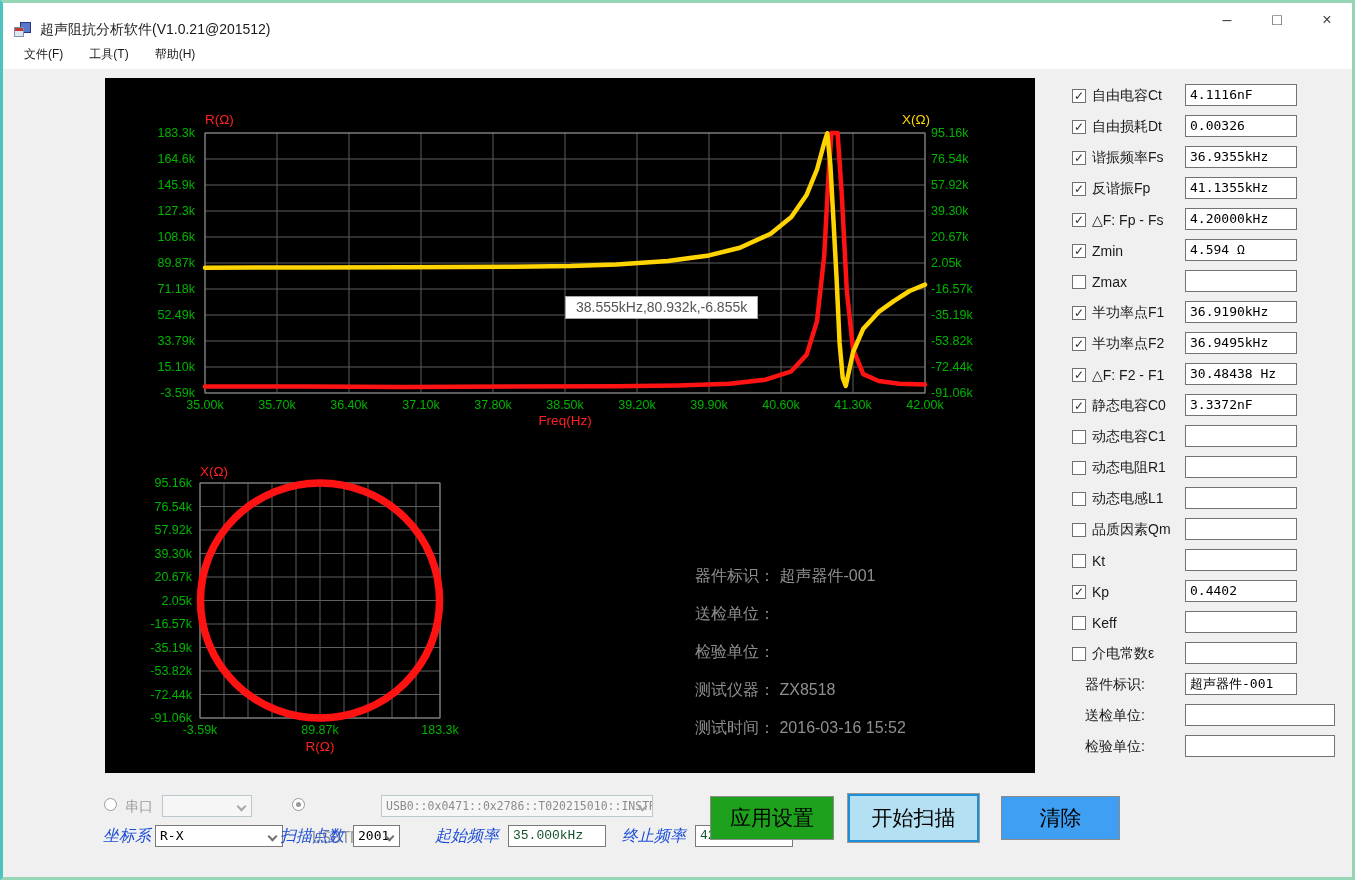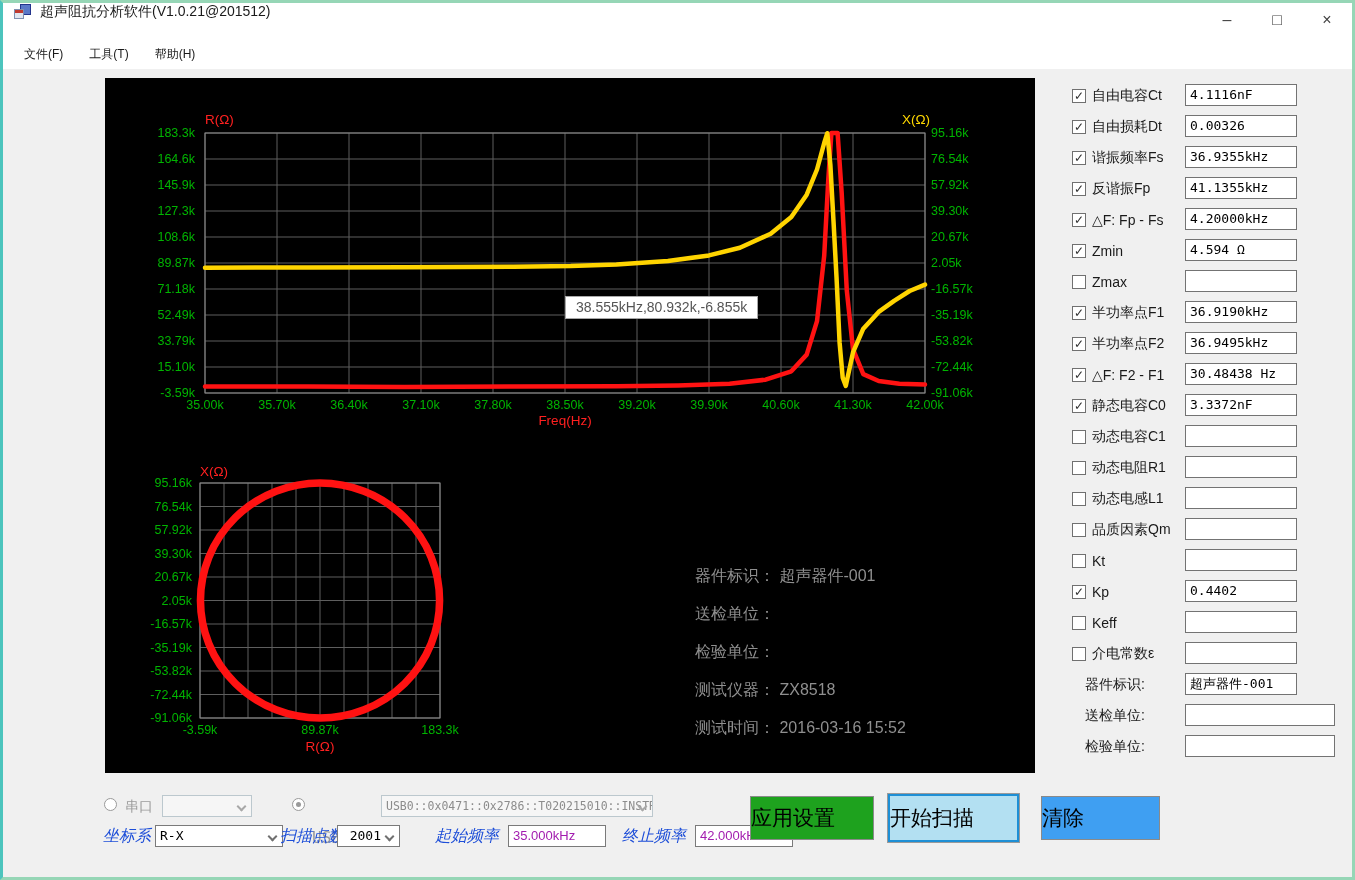--- a/index.html
+++ b/index.html
@@ -7,7 +7,7 @@
   .win { position:relative; width:1355px; height:880px; background:#ffffff;
          border:3px solid #96d6b6; border-left-color:#4cc4bd; overflow:hidden; }
   .titlebar { position:absolute; top:0; left:0; right:0; height:36px; background:#fff;
-              display:flex; align-items:flex-start; }
+              display:flex; align-items:flex-end; }
   .app-icon { position:relative; width:18px; height:18px; margin-left:11px; }
   .app-icon .sq1 { position:absolute; right:1px; top:1px; width:11px; height:11px;
                    background:#5a78c8; border:1px solid #23348c; }

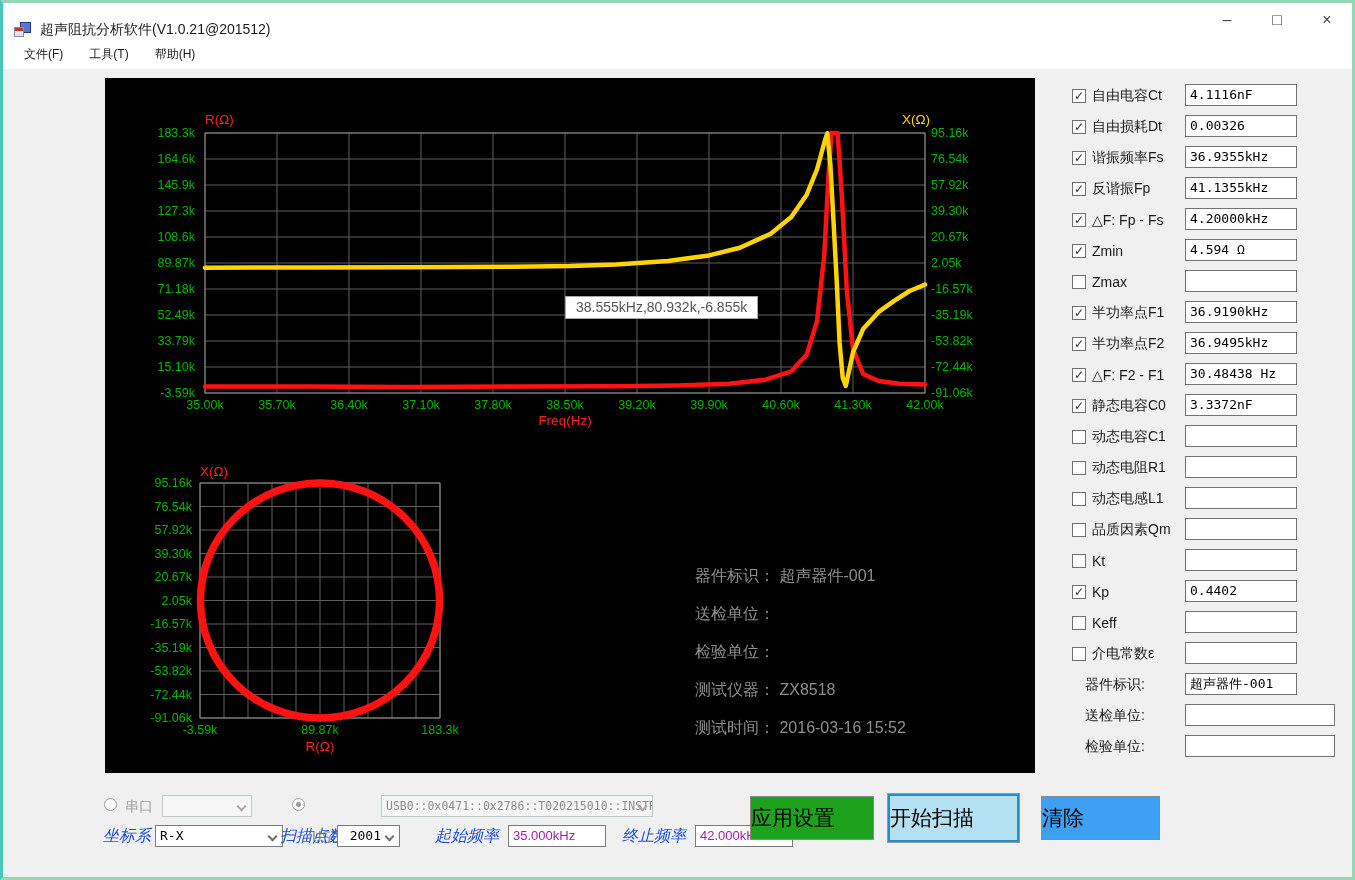--- a/index.html
+++ b/index.html
@@ -56,7 +56,7 @@
   .tbox { height:22px; background:#fff; border:1px solid #7a7a7a; font-family:Liberation Sans, sans-serif;
           font-size:13px; line-height:20px; padding:0 4px; color:#a21caf; white-space:nowrap; }
 
-  .btn { position:absolute; font-size:21px; color:#000; cursor:default;margin-left:40px; }
+  .btn { position:absolute; text-align:center; font-size:21px; color:#000; cursor:default; }
   .btn-green { left:707px; top:727px; width:124px; height:44px; line-height:42px;
                background:#1ea21e; border:1px solid #8a8a8a; }
   .btn-light { left:845px; top:725px; width:131px; height:48px; line-height:44px;

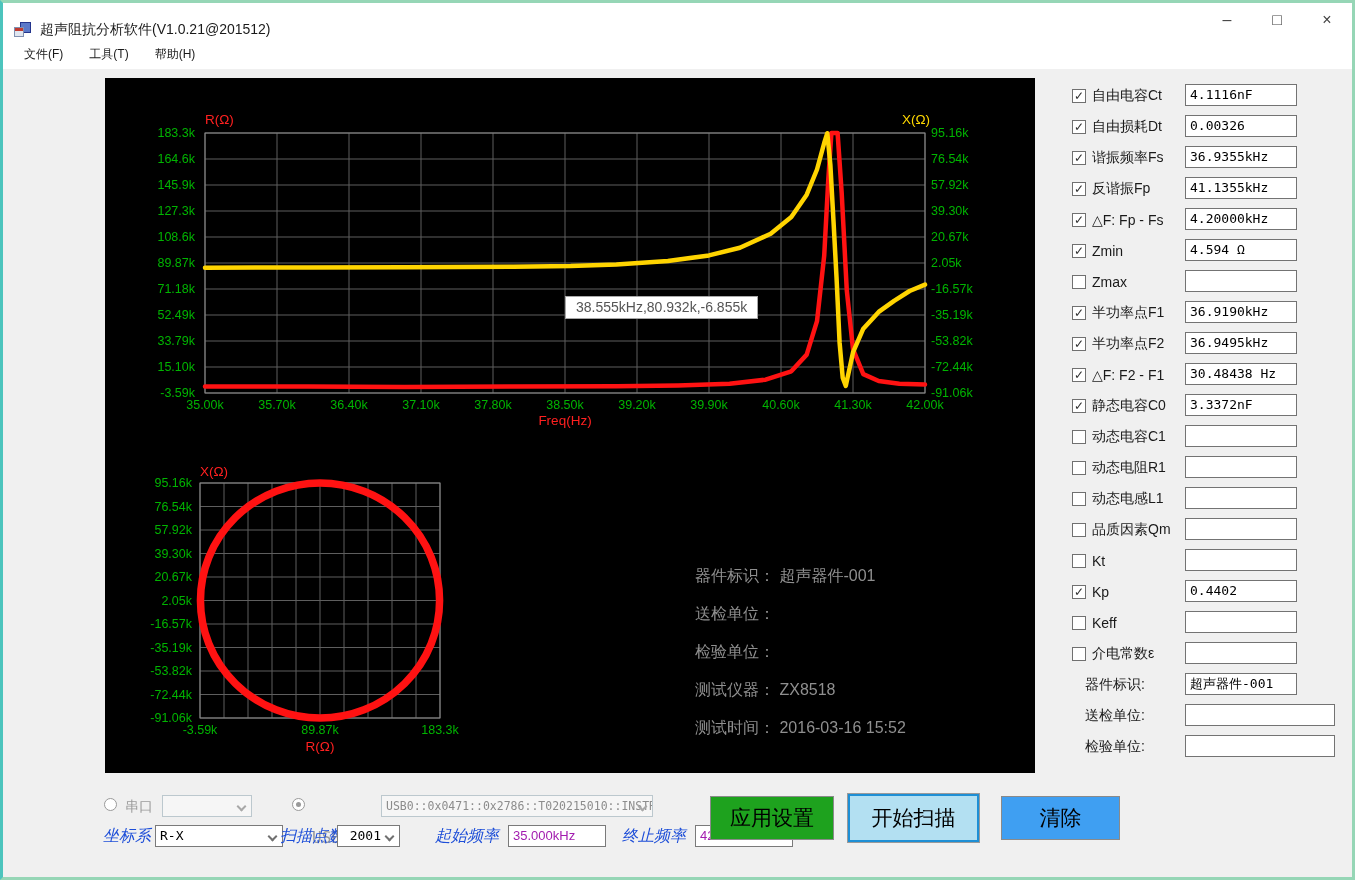--- a/index.html
+++ b/index.html
@@ -338,7 +338,7 @@
         <span class="chev"></span>
       </span>
       <span class="blklab" style="left:180px;">扫描点数</span>
-      <span class="combo" style="left:237px; top:1px; width:63px;text-align:right;">
+      <span class="combo" style="left:253px; top:1px; width:47px;text-align:right;">
         <span>2001</span>
         <span class="chev"></span>
       </span>

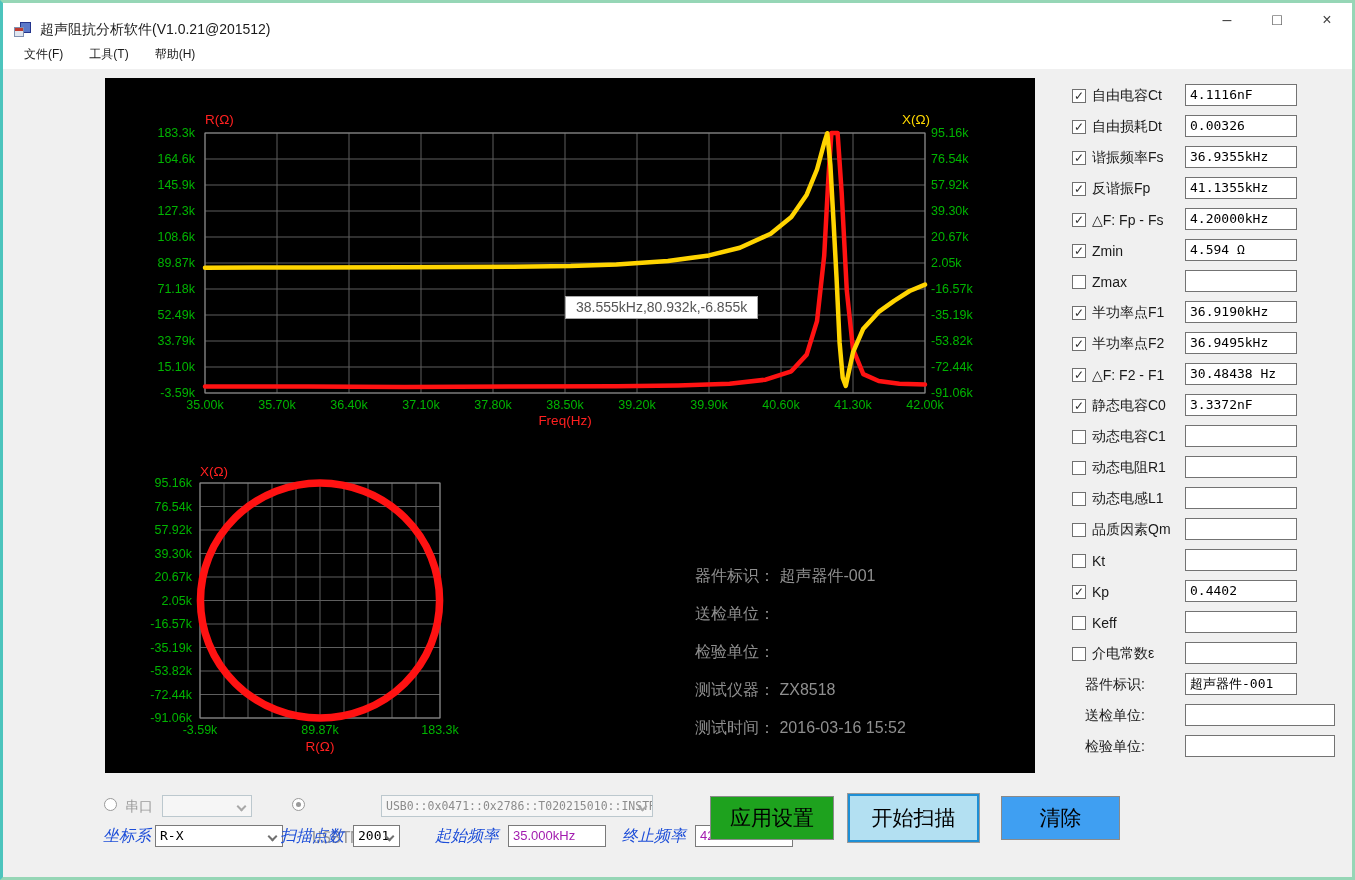--- a/index.html
+++ b/index.html
@@ -53,8 +53,8 @@
   .chev { position:absolute; right:6px; top:7px; width:7px; height:7px; border-right:2px solid #707070;
           border-bottom:2px solid #707070; transform:rotate(45deg); }
   .combo.dis .chev { border-color:#a8a8a8; }
-  .tbox { height:22px; background:#fff; border:1px solid #7a7a7a; font-family:Liberation Sans, sans-serif;
-          font-size:13px; line-height:20px; padding:0 4px; color:#a21caf; white-space:nowrap; }
+  .tbox { height:22px; background:#fff; border:1px solid #7a7a7a; font-family:Liberation Mono, monospace;
+          font-size:13px; line-height:20px; padding:0 4px; color:#14532d; white-space:nowrap; }
 
   .btn { position:absolute; text-align:center; font-size:21px; color:#000; cursor:default; }
   .btn-green { left:707px; top:727px; width:124px; height:44px; line-height:42px;

